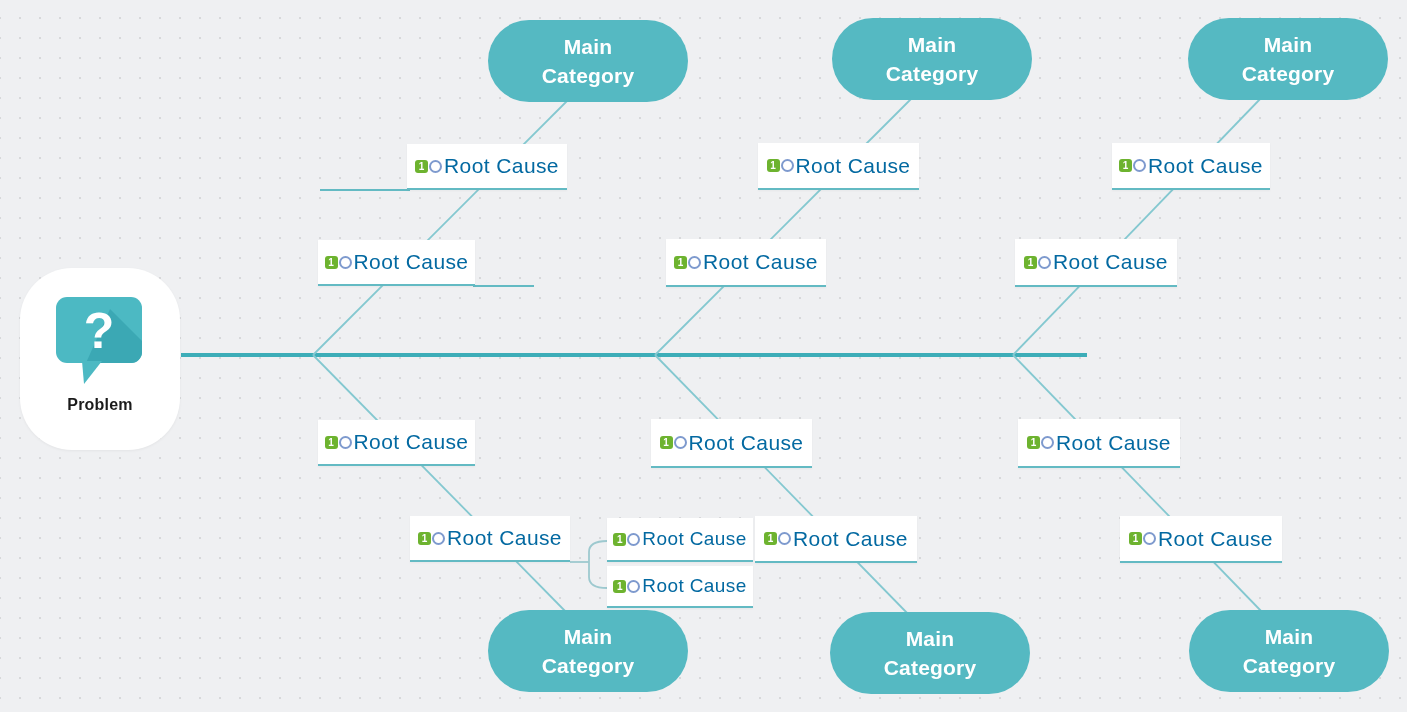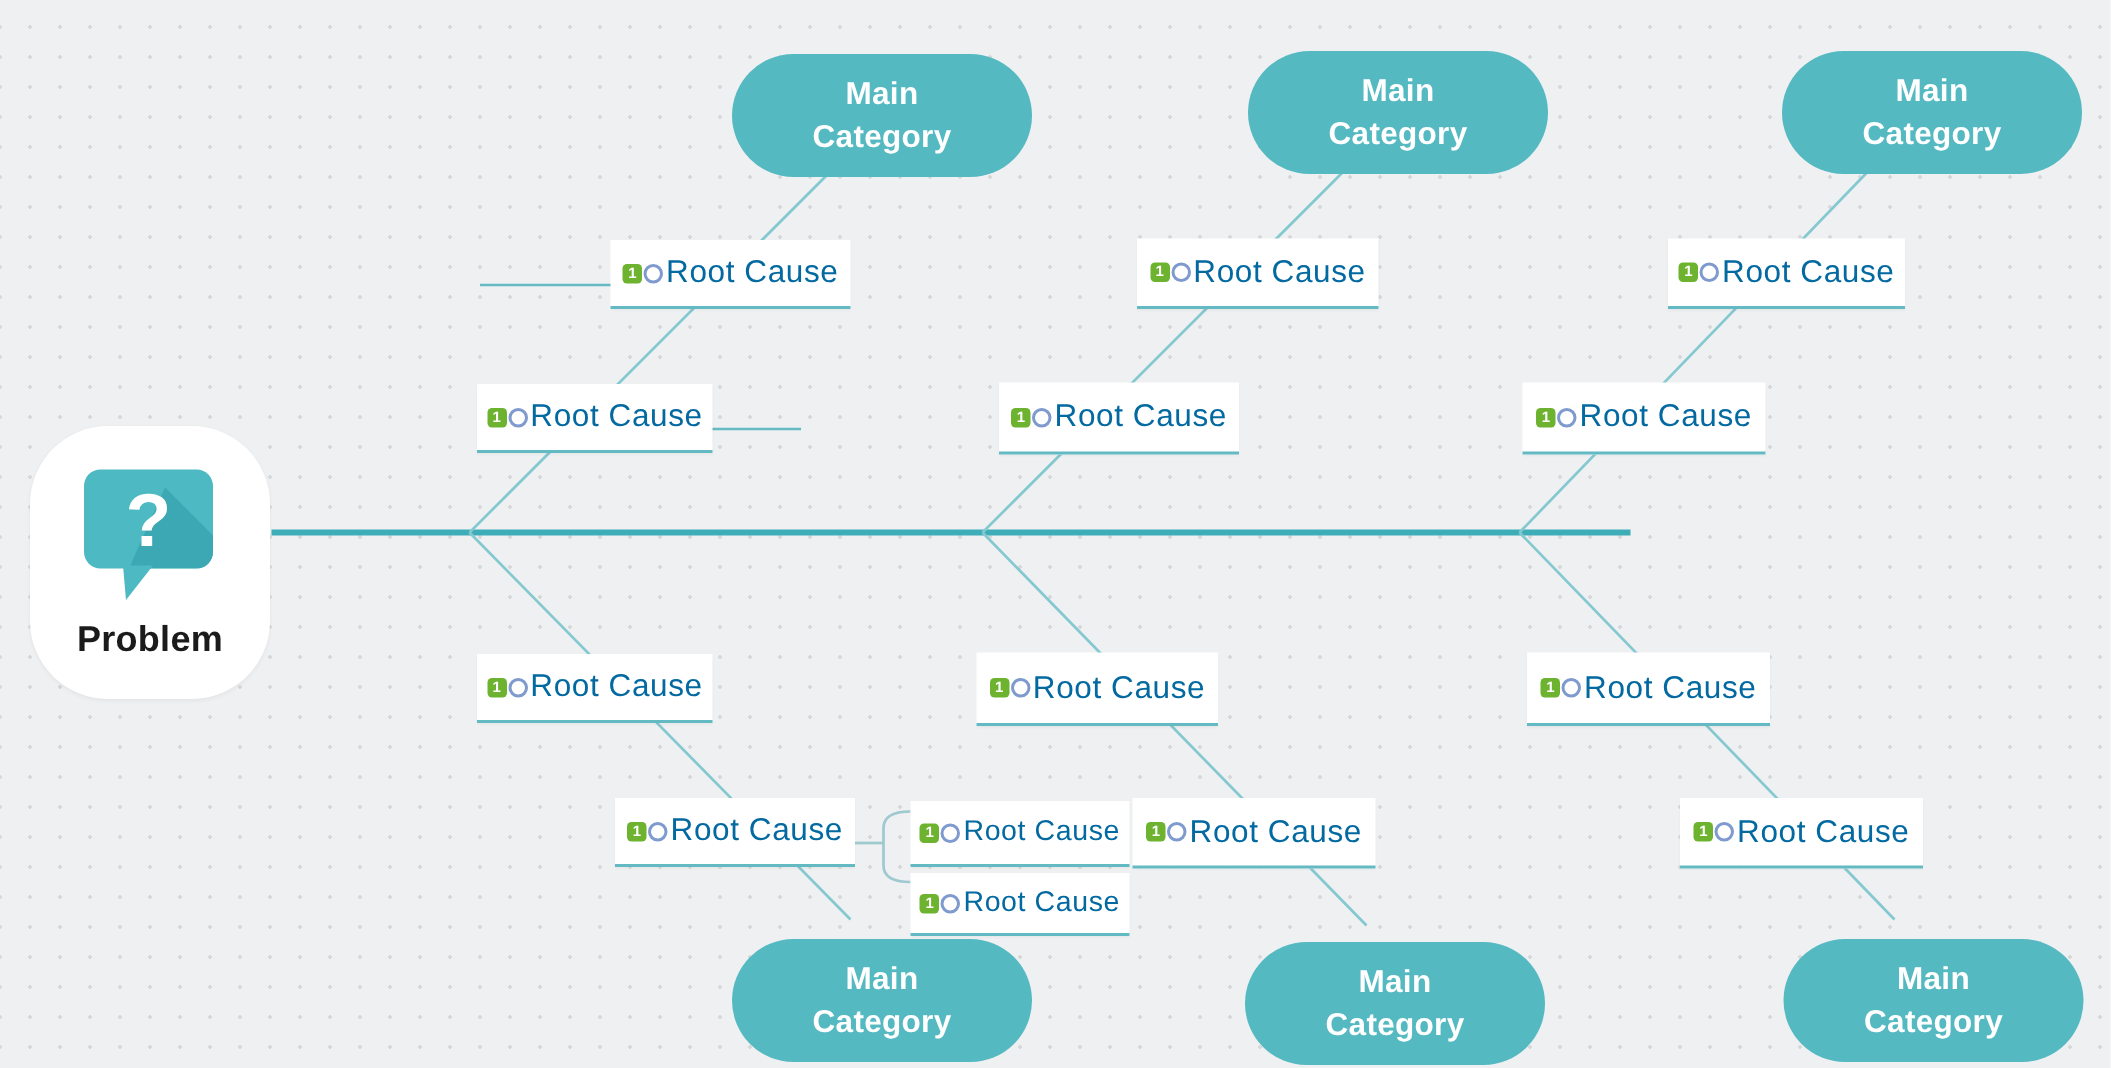--- a/index.html
+++ b/index.html
@@ -12,7 +12,7 @@
     background-position:10px 8px;
   }
   svg.lines{position:absolute;left:0;top:0;z-index:1;}
-  .node{position:absolute;z-index:2;box-sizing:border-box;margin-top:16px;}
+  .node{position:absolute;z-index:2;box-sizing:border-box;}
 
   
   .problem-card{

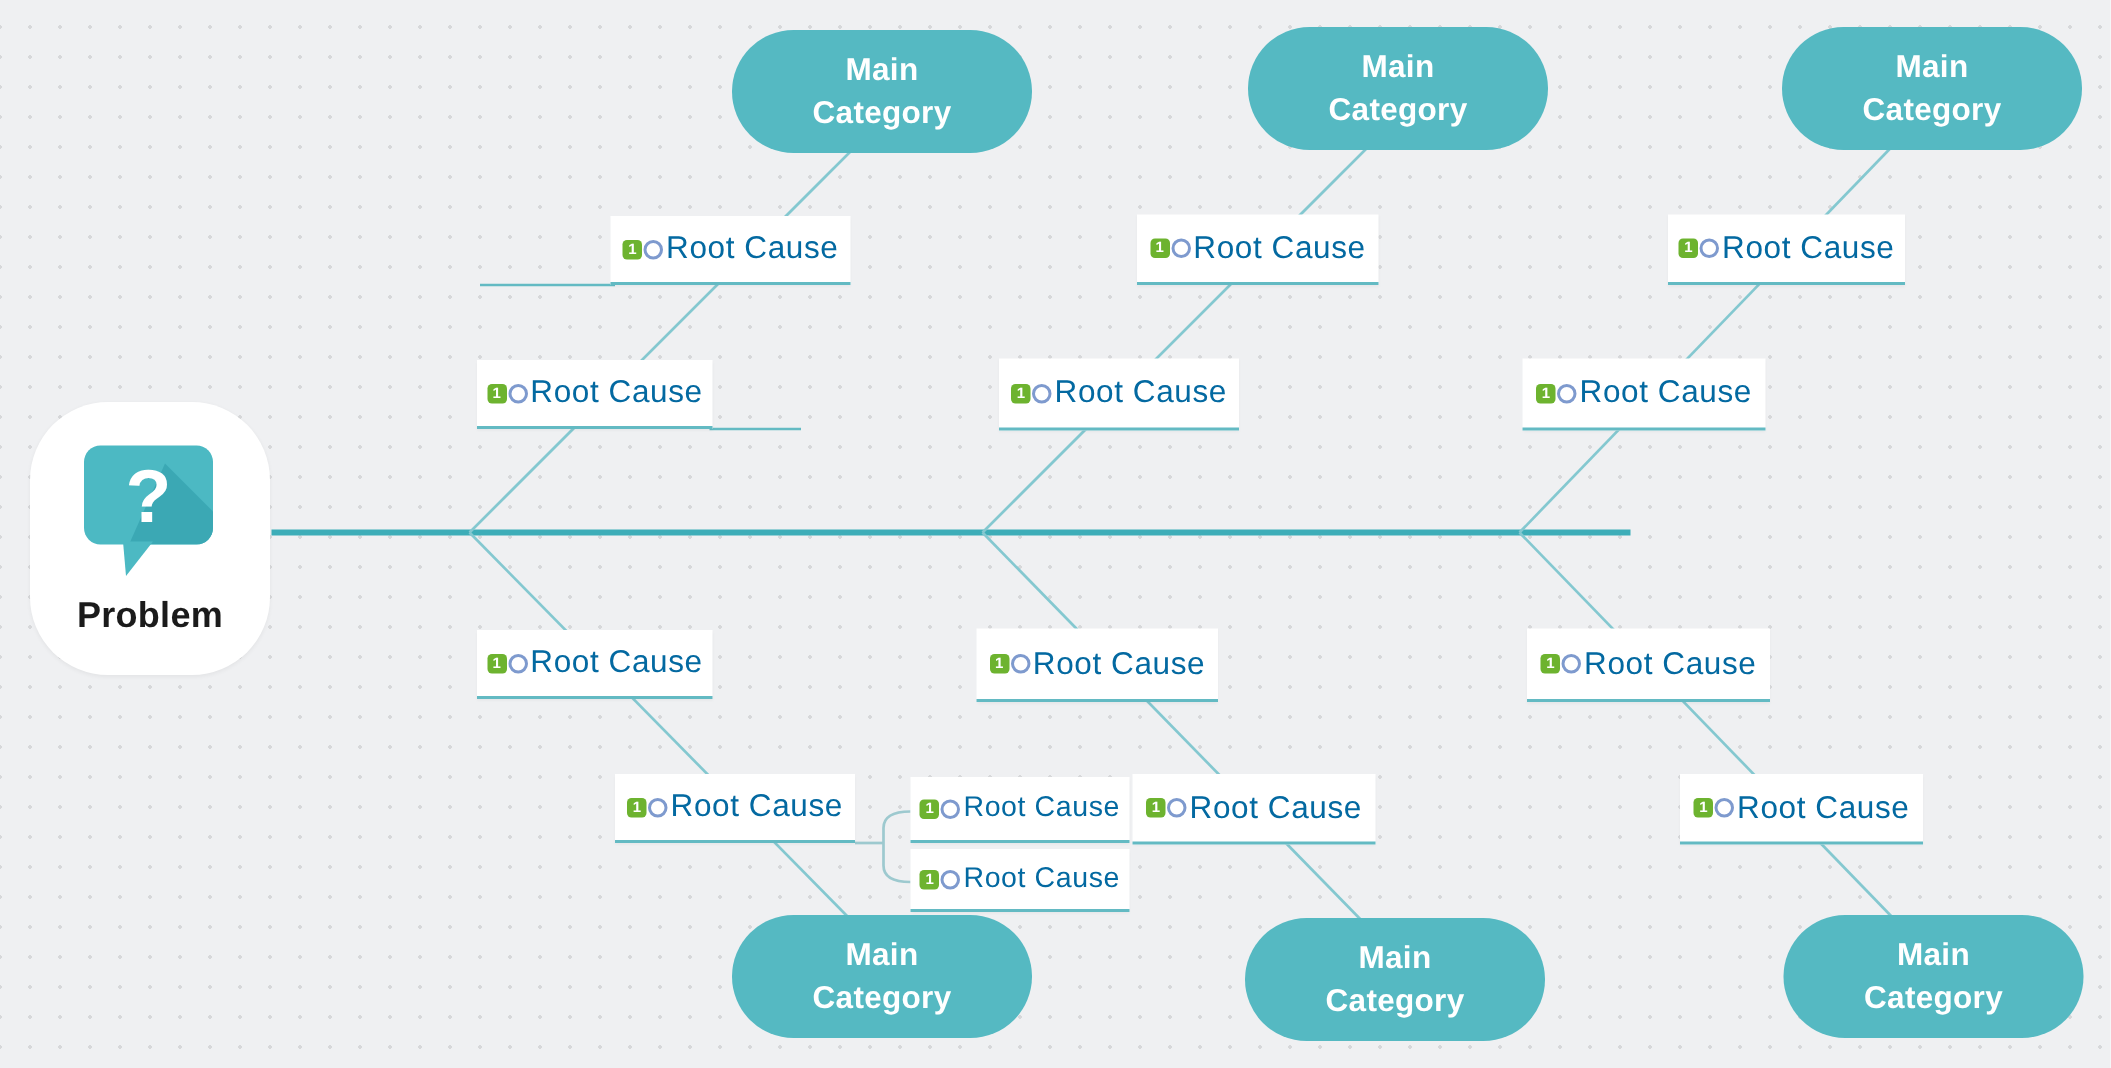--- a/index.html
+++ b/index.html
@@ -23,7 +23,7 @@
   }
   .problem-icon{margin-top:28px;}
   .problem-label{
-    font-size:24px;font-weight:bold;color:#1b1b1b;margin-top:2px;letter-spacing:0.2px;
+    font-size:16px;font-weight:bold;color:#1b1b1b;margin-top:2px;letter-spacing:0.2px;
   }
 
   

